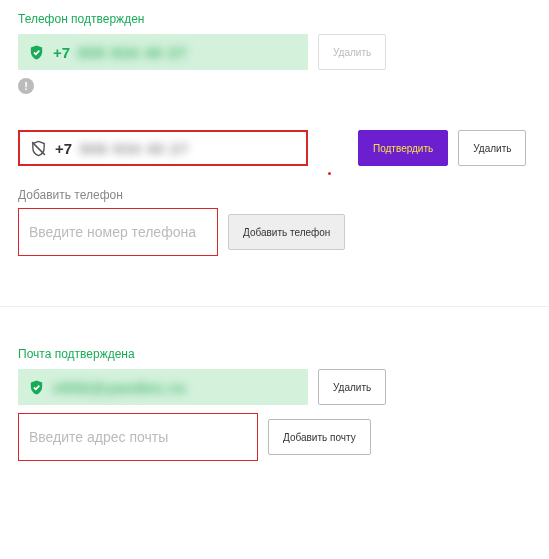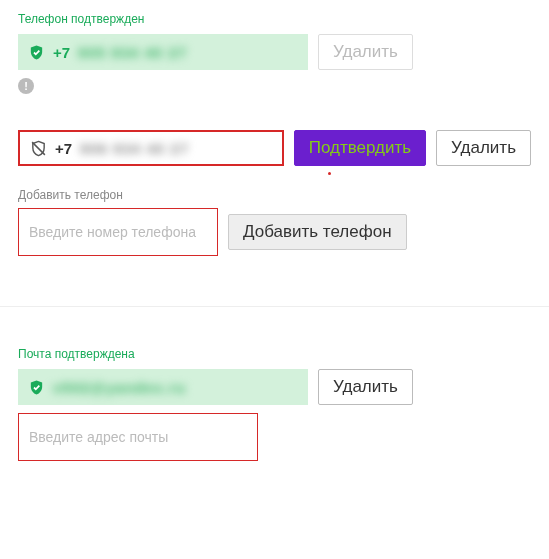--- a/index.html
+++ b/index.html
@@ -54,7 +54,7 @@
   .btn {
     height: 36px;
     padding: 0 14px;
-    font-size: 17px;
+    font-size: 10px;
     border-radius: 2px;
     cursor: pointer;
     display: inline-flex;

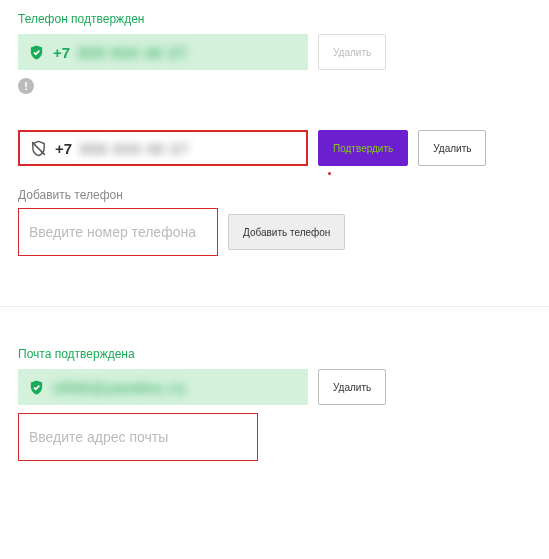--- a/index.html
+++ b/index.html
@@ -72,7 +72,8 @@
   .btn.purple {
     background: #6b1fce;
     border: 1px solid #6b1fce;
-    color: #84cc16;
+    color: #fde047;
+    margin-left: 40px;
   }
   .btn.gray-fill {
     background: #eee;

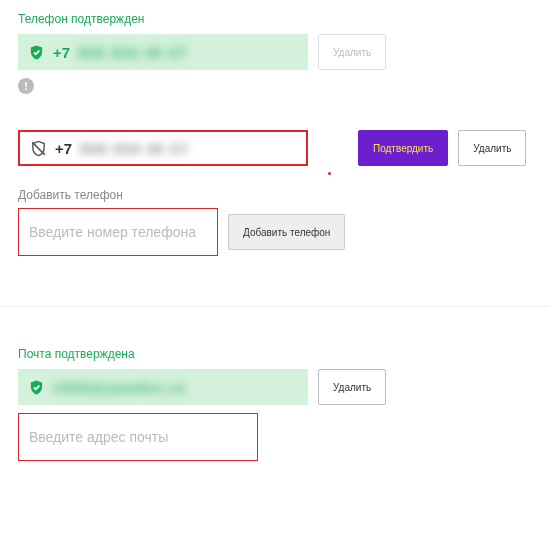--- a/index.html
+++ b/index.html
@@ -189,6 +189,7 @@
 
   <div class="row">
     <input class="input-red wide" type="text" placeholder="Введите адрес почты" style="">
+    <button class="btn">Добавить почту</button>
   </div>
 </div>
 

